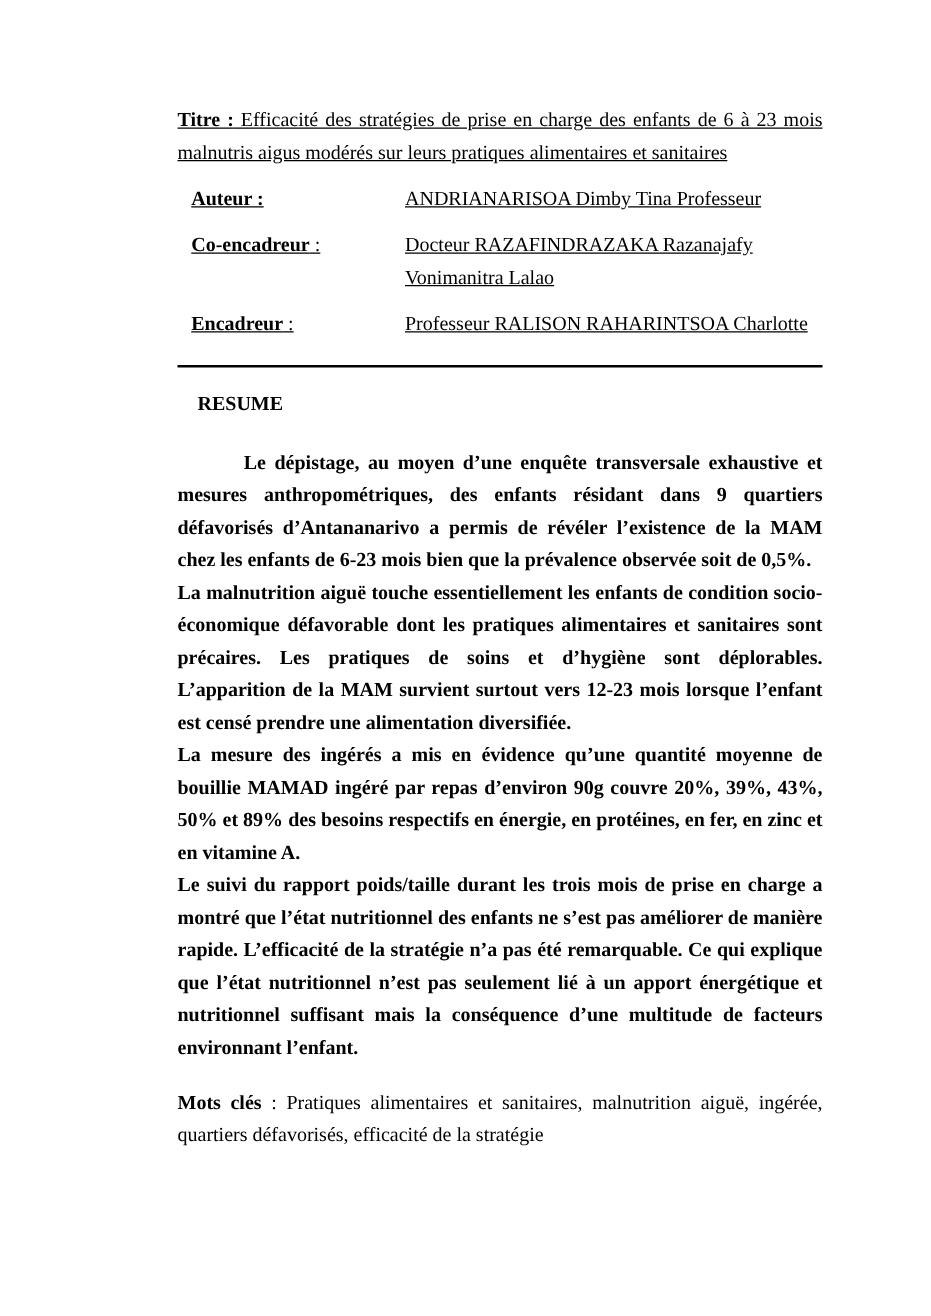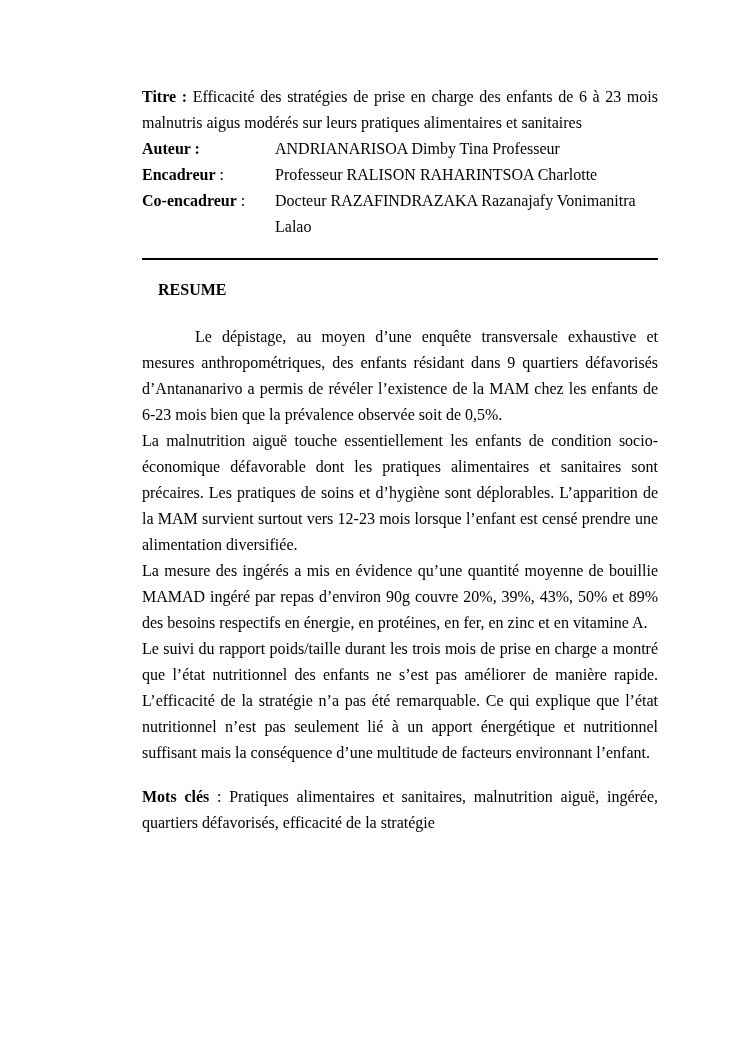--- a/index.html
+++ b/index.html
@@ -25,7 +25,8 @@
   }
   .header-block {
     border-bottom: 2.5px solid #000000;
-    padding-bottom: 18px;
+    padding-bottom: 8px;
+    text-decoration: underline;
   }
   .title-par {
     text-align: justify;

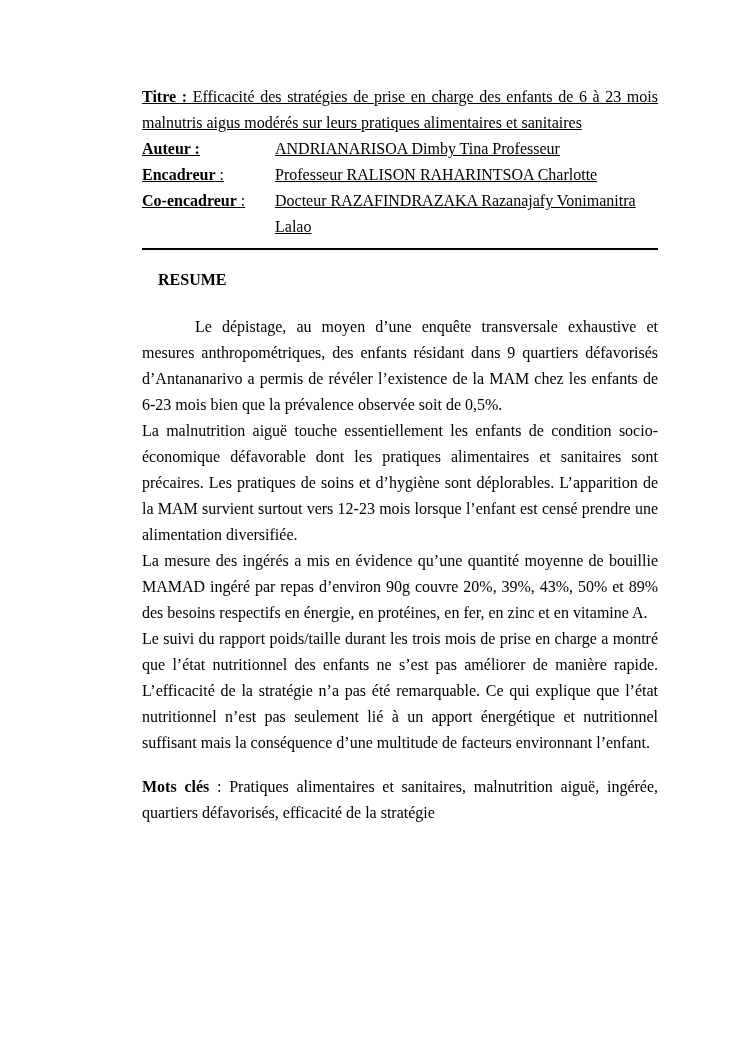--- a/index.html
+++ b/index.html
@@ -35,7 +35,8 @@
   .bold { font-weight: bold; }
   .meta-row {
     display: flex;
-    margin: 0;
+    margin: 11px;
+    gap: 38px;
   }
   .meta-label {
     width: 133px;

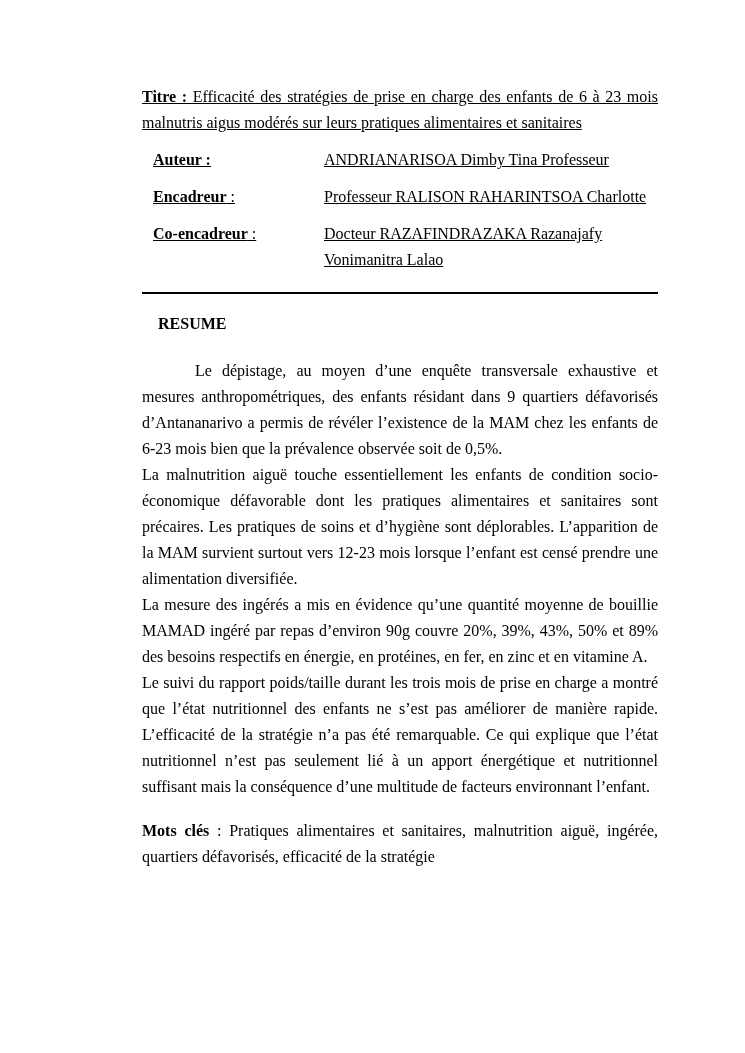--- a/index.html
+++ b/index.html
@@ -76,13 +76,13 @@
     </div>
 
     <div class="meta-row">
-      <span class="meta-label"><span class="bold">Encadreur</span><span> :</span></span>
-      <span class="meta-value">Professeur RALISON RAHARINTSOA Charlotte</span>
+      <span class="meta-label"><span class="bold">Co-encadreur</span><span> :</span></span>
+      <span class="meta-value">Docteur RAZAFINDRAZAKA Razanajafy Vonimanitra Lalao</span>
     </div>
 
     <div class="meta-row">
-      <span class="meta-label"><span class="bold">Co-encadreur</span><span> :</span></span>
-      <span class="meta-value">Docteur RAZAFINDRAZAKA Razanajafy Vonimanitra Lalao</span>
+      <span class="meta-label"><span class="bold">Encadreur</span><span> :</span></span>
+      <span class="meta-value">Professeur RALISON RAHARINTSOA Charlotte</span>
     </div>
   </div>
 

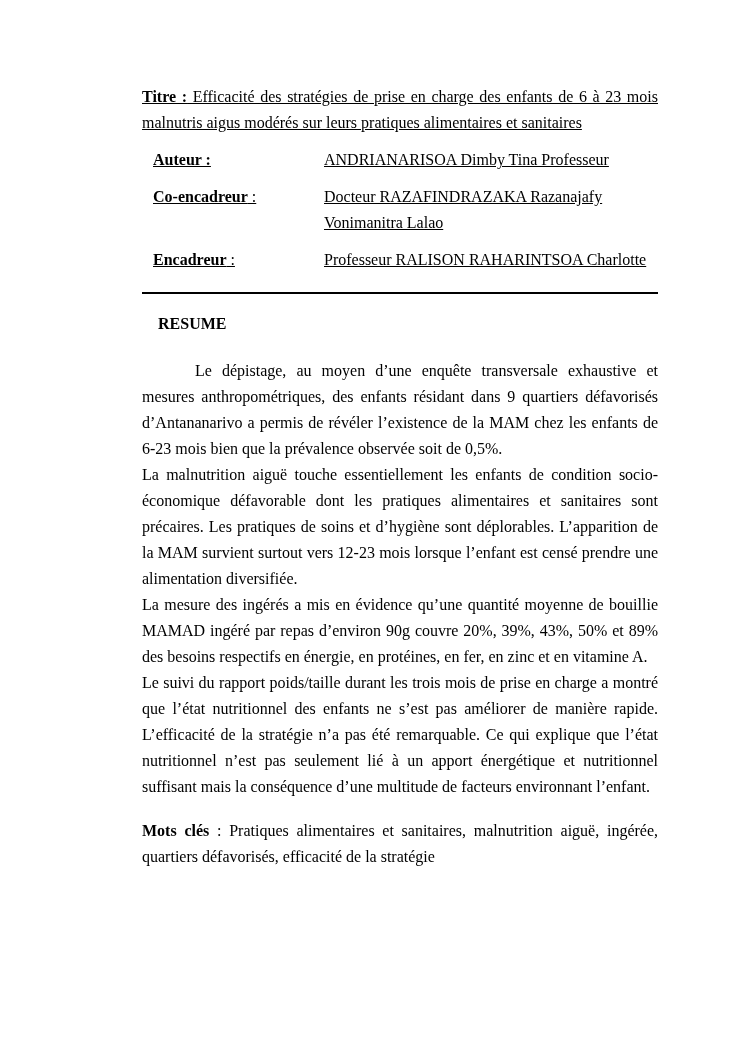--- a/index.html
+++ b/index.html
@@ -52,6 +52,7 @@
   .body-par {
     text-align: justify;
     margin: 0;
+    font-weight: bold;
   }
   .first-par {
     margin-top: 21px;

